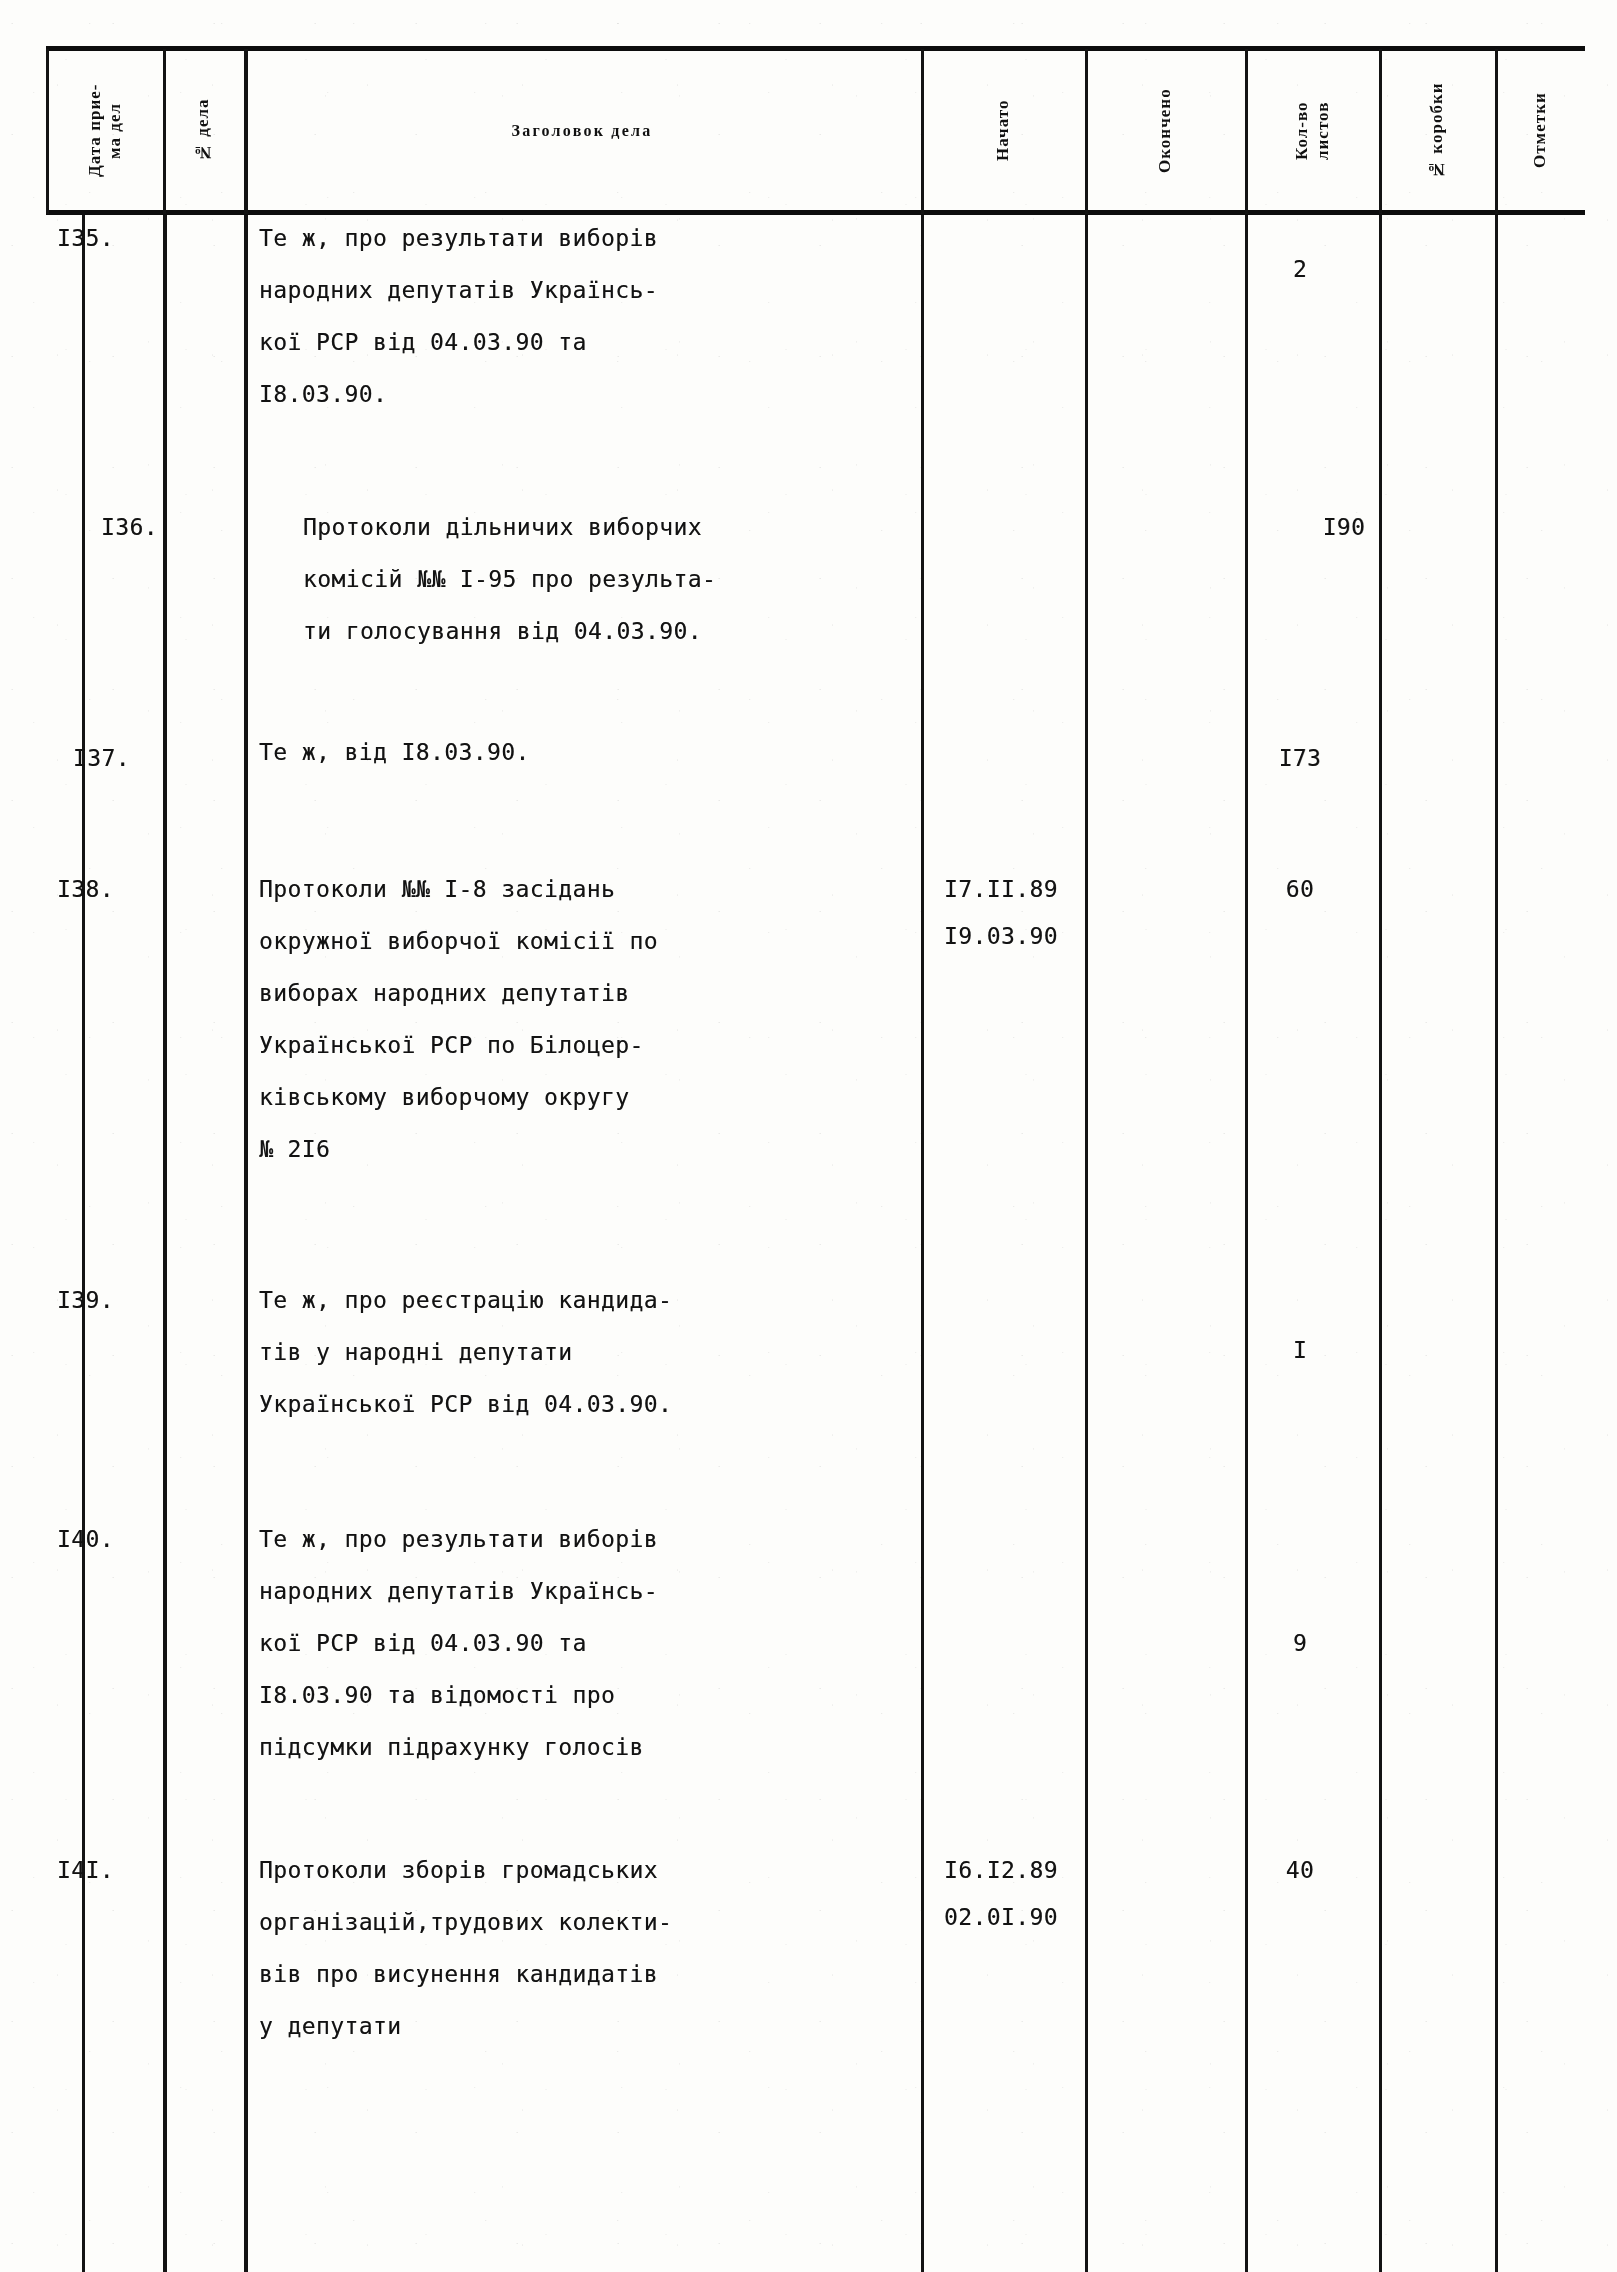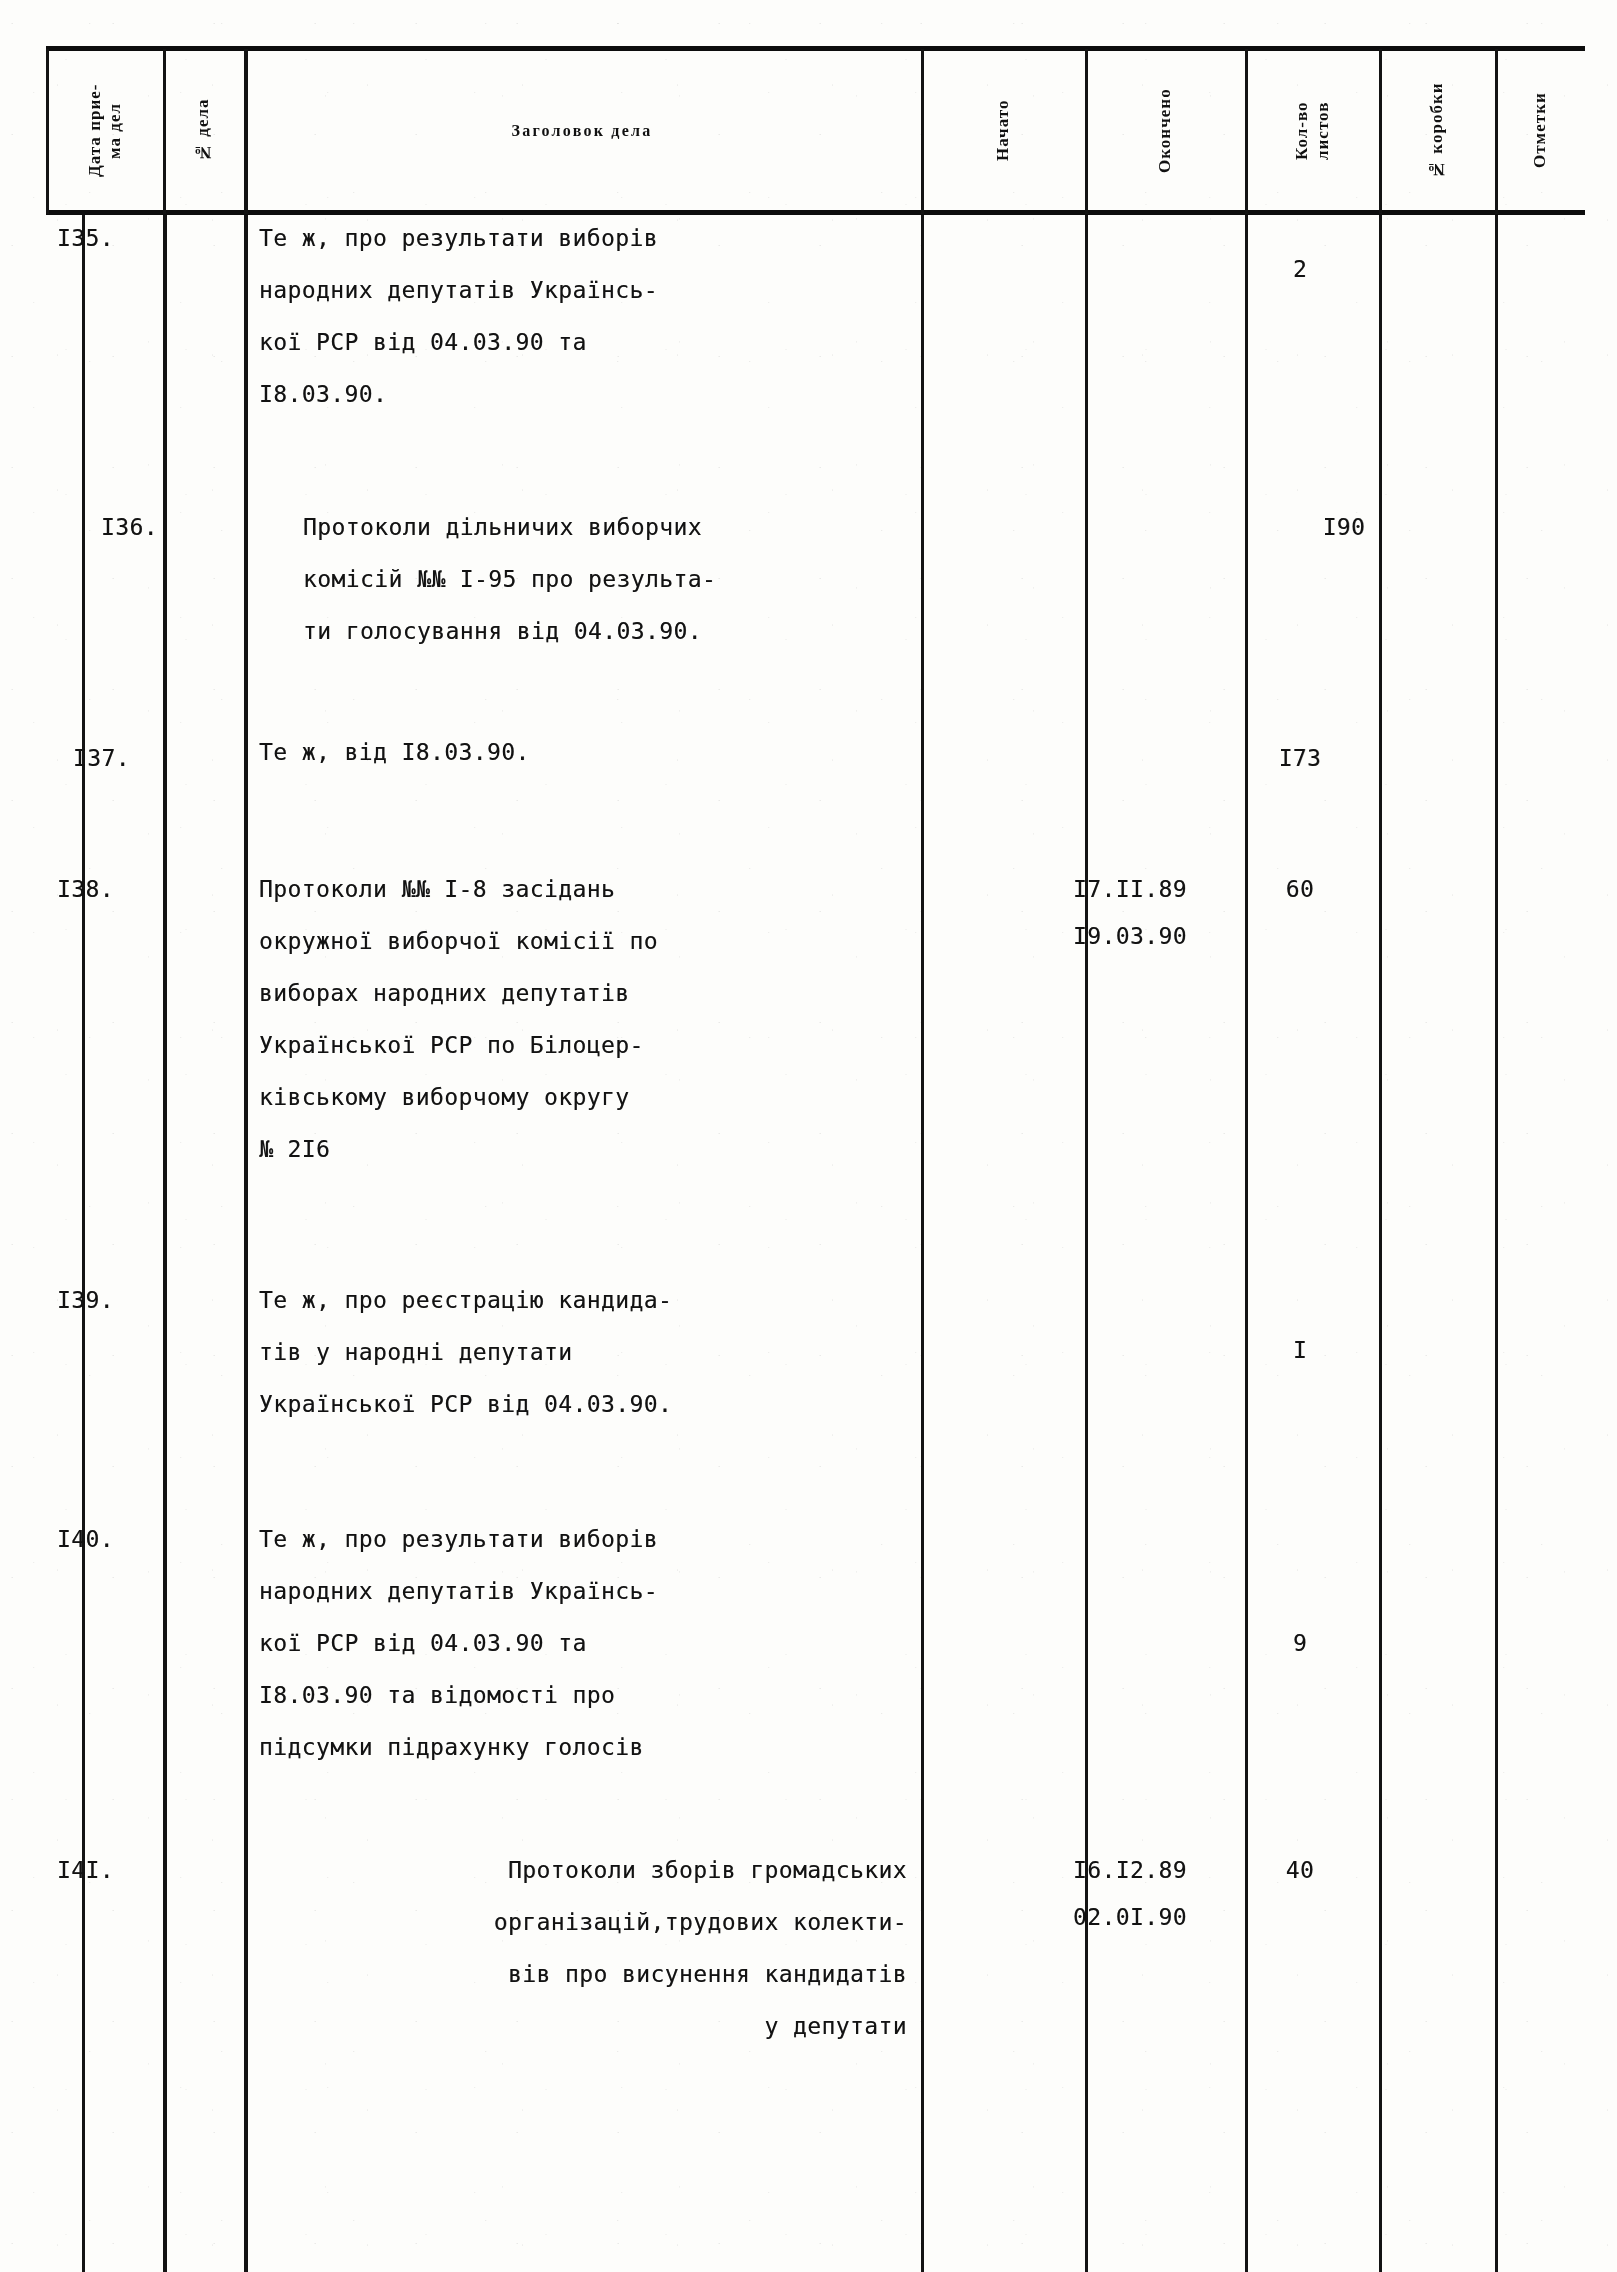--- a/index.html
+++ b/index.html
@@ -115,7 +115,7 @@
   .c-dates {
     left: 944px;
     width: 243px;
-    text-align: right;
+    text-align: left;
     line-height: 47px;
   }
   .c-sheets {

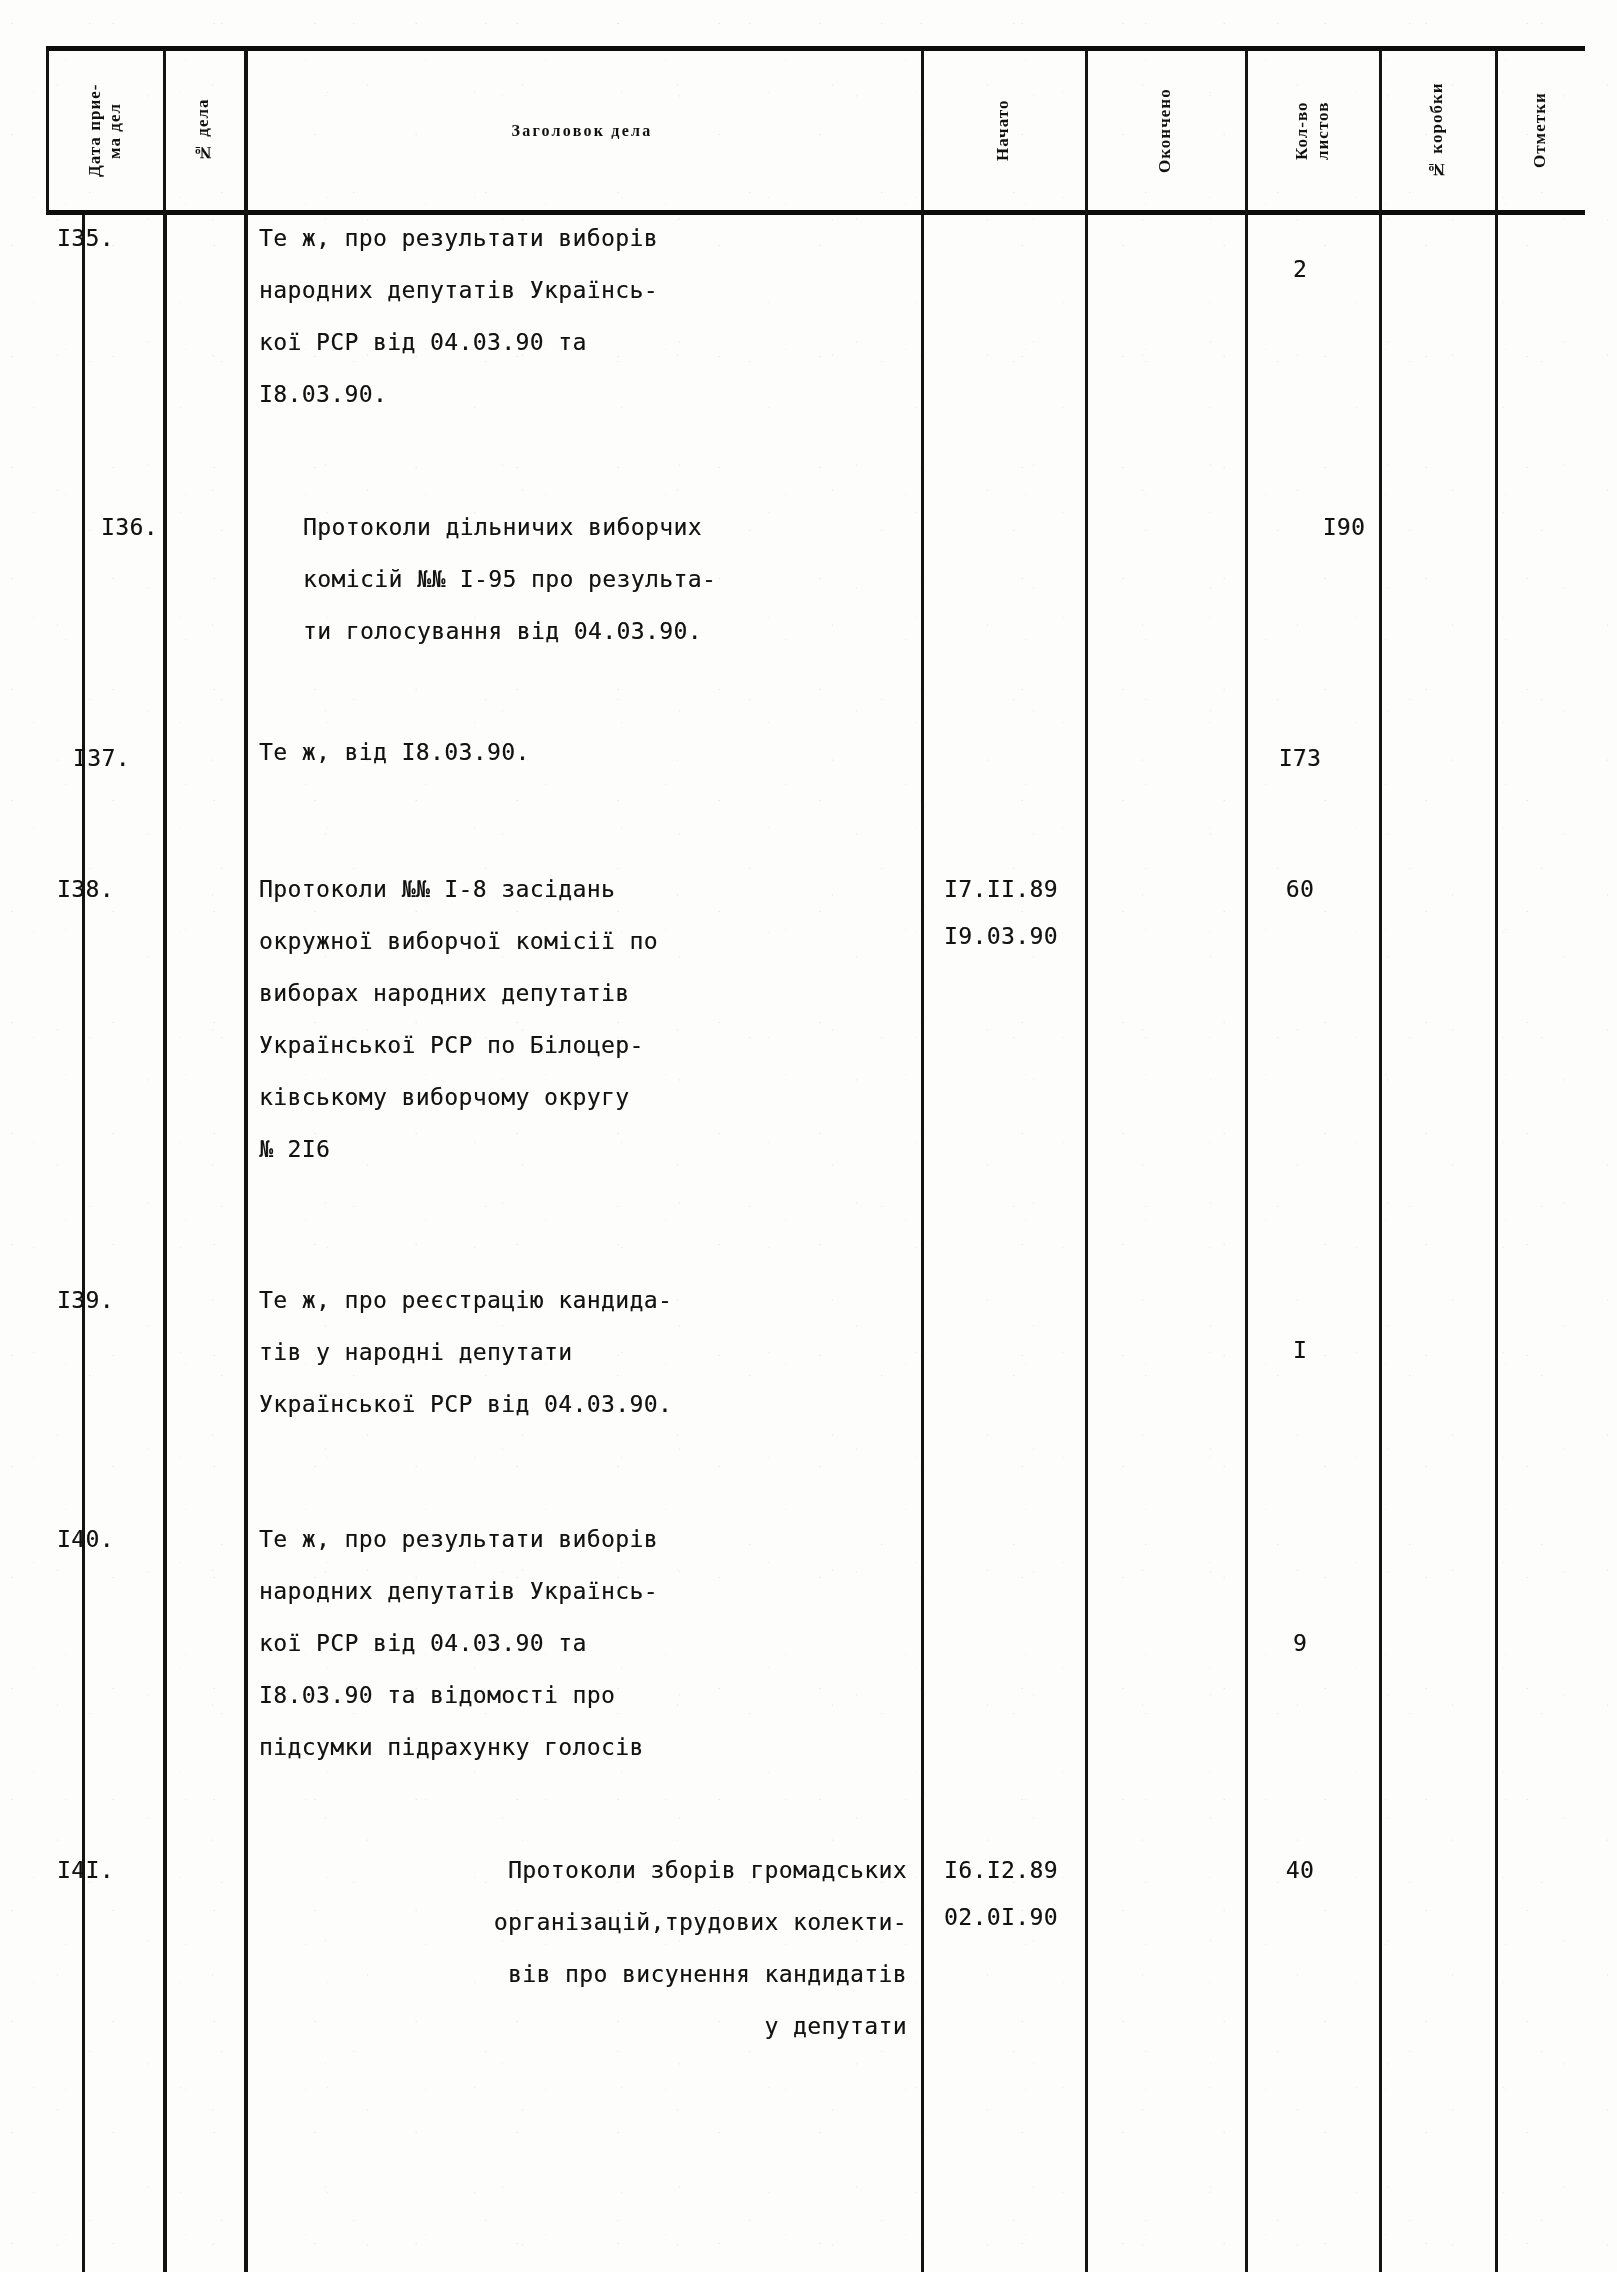--- a/index.html
+++ b/index.html
@@ -229,7 +229,7 @@
 
     <div class="row" style="top:1585px; height:309px;">
       <div class="cell c-num" style="top:44px;">I4I.</div>
-      <div class="cell c-title" style="top:44px;text-align:right;">Протоколи зборів громадських
+      <div class="cell c-title" style="top:44px;">Протоколи зборів громадських
 організацій,трудових колекти-
 вів про висунення кандидатів
 у депутати</div>

